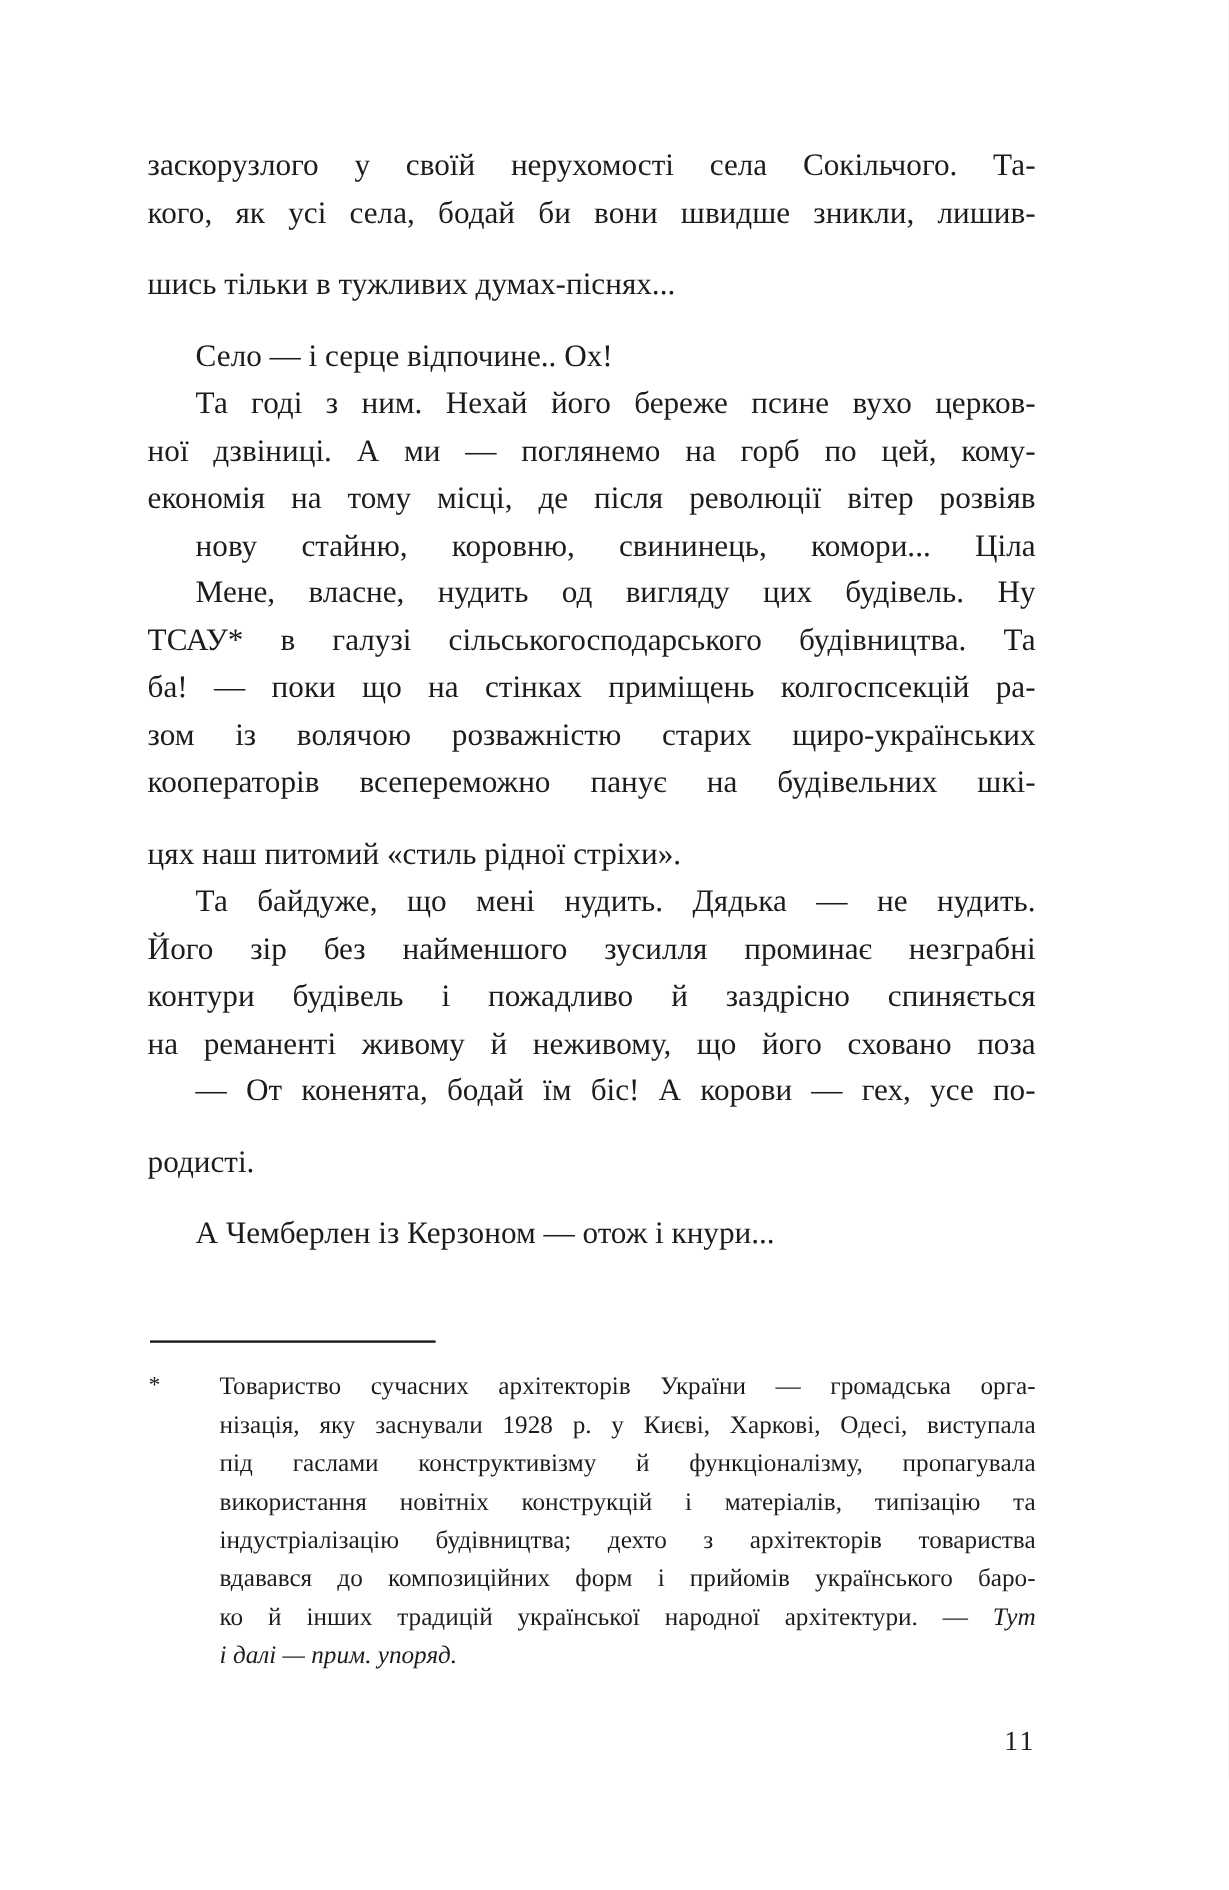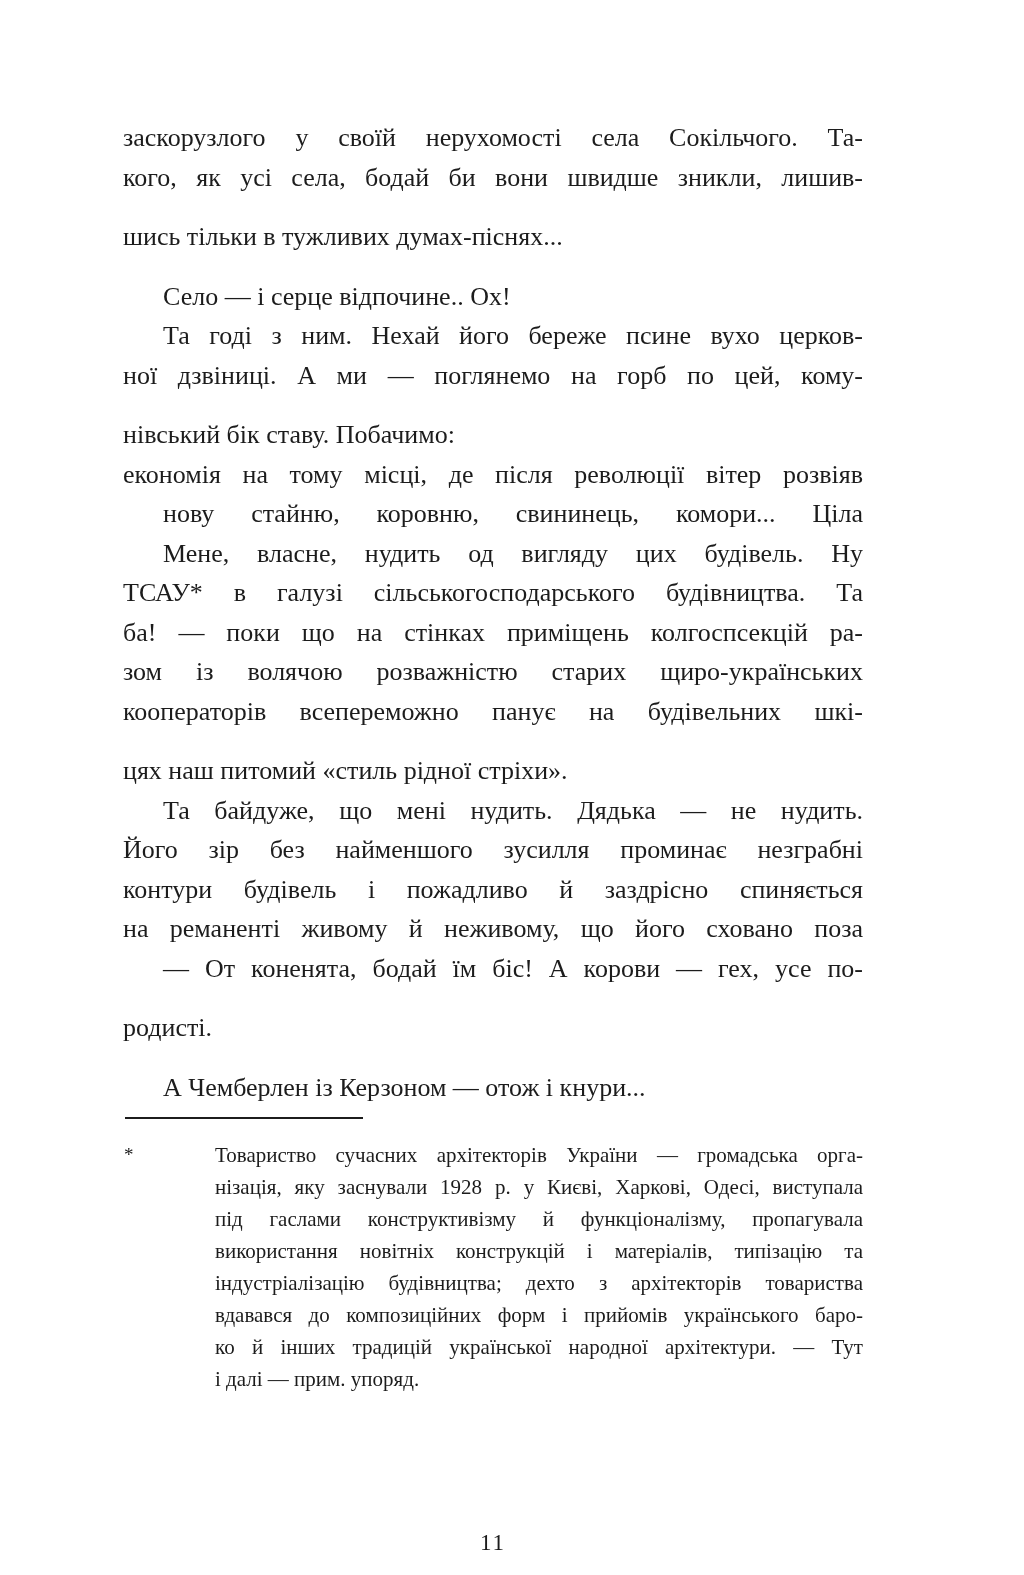--- a/index.html
+++ b/index.html
@@ -87,7 +87,6 @@
       <div class="line para-end first">Село — і серце відпочине.. Ох!</div>
       <div class="line first">Та годі з ним. Нехай його береже псине вухо церков-</div>
       <div class="line">ної дзвіниці. А ми — поглянемо на горб по цей, кому-</div>
-      <div class="line para-end">нівський бік ставу. Побачимо:</div>
       <div class="line">економія на тому місці, де після революції вітер розвіяв</div>
       <div class="line first">нову стайню, коровню, свининець, комори... Ціла</div>
       <div class="line first">Мене, власне, нудить од вигляду цих будівель. Ну</div>

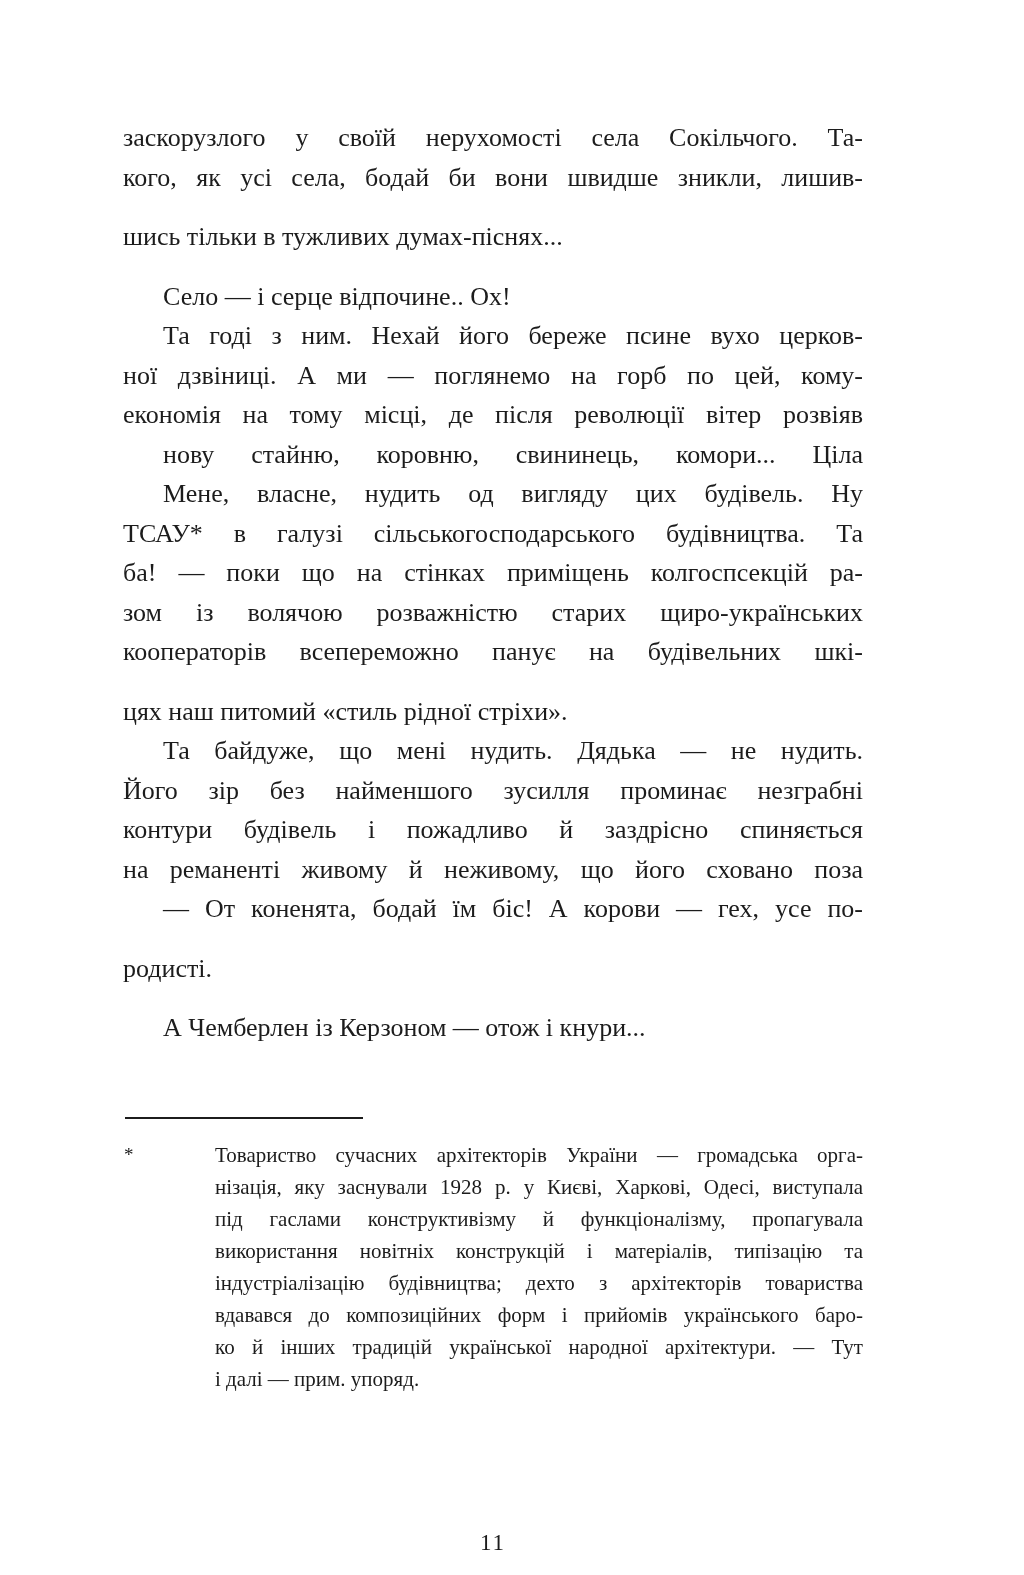--- a/index.html
+++ b/index.html
@@ -58,7 +58,6 @@
   .footnote-text .fline {
     text-align: justify;
     text-align-last: justify;
-    margin-left: 32px;
   }
   .footnote-text .fline.para-end {
     text-align-last: left;

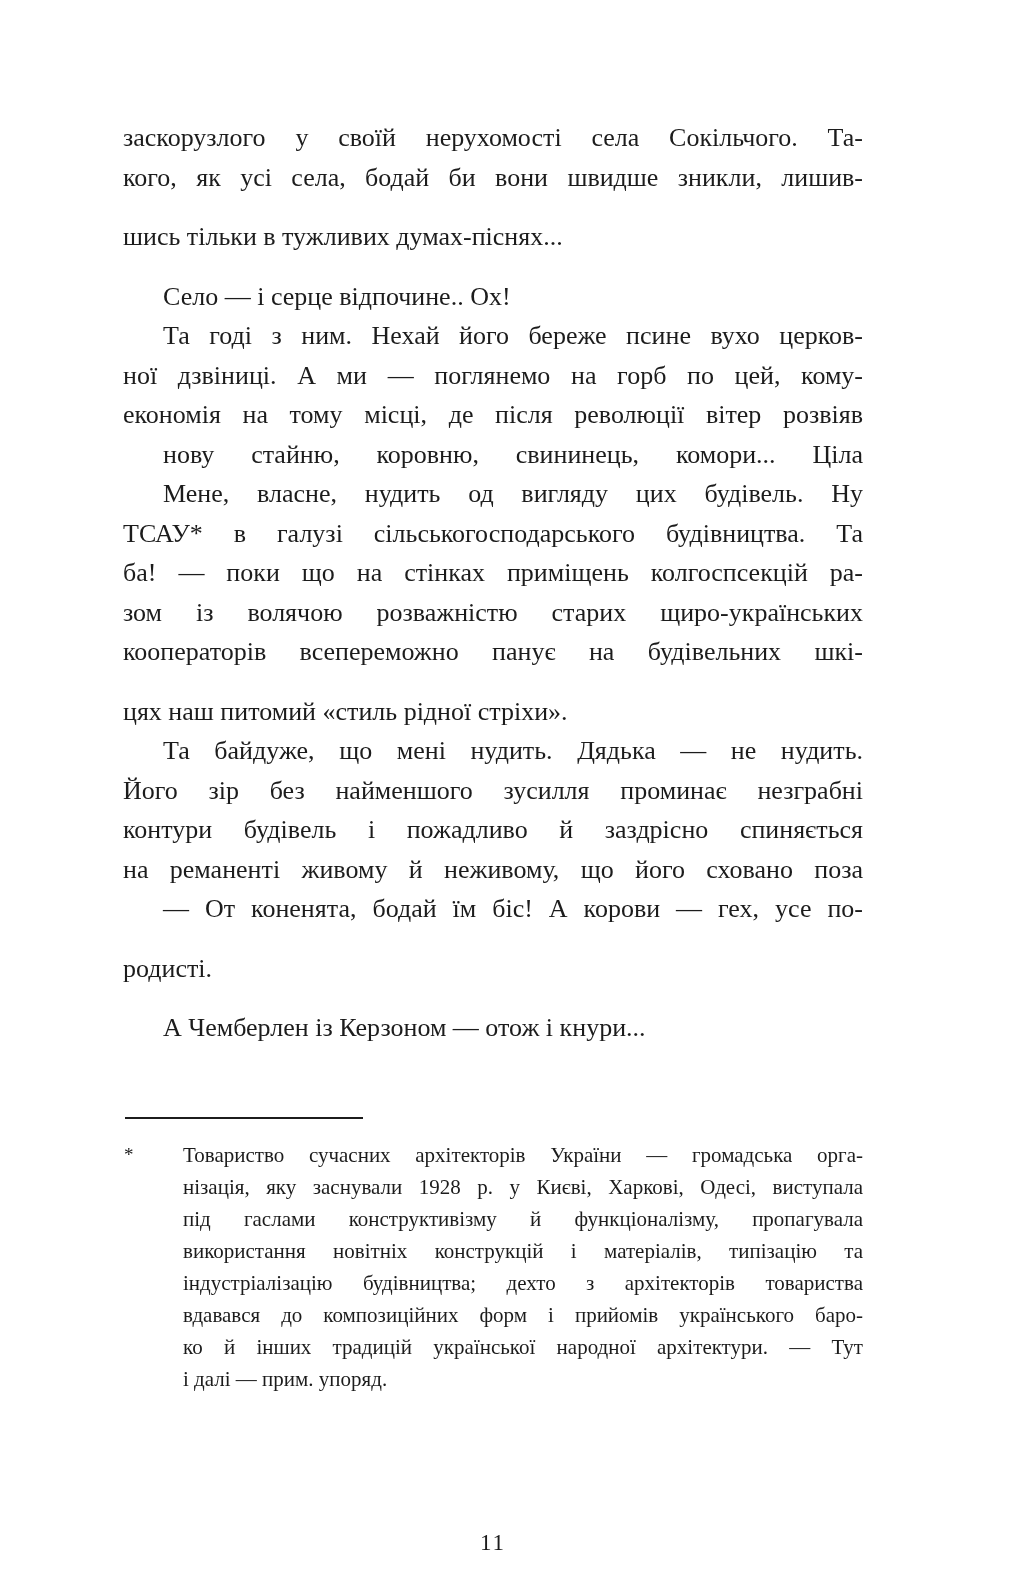--- a/index.html
+++ b/index.html
@@ -63,6 +63,7 @@
     text-align-last: left;
   }
   .footnote-text .italic {
+    font-style: italic;
   }
   .page-number {
     position: absolute;

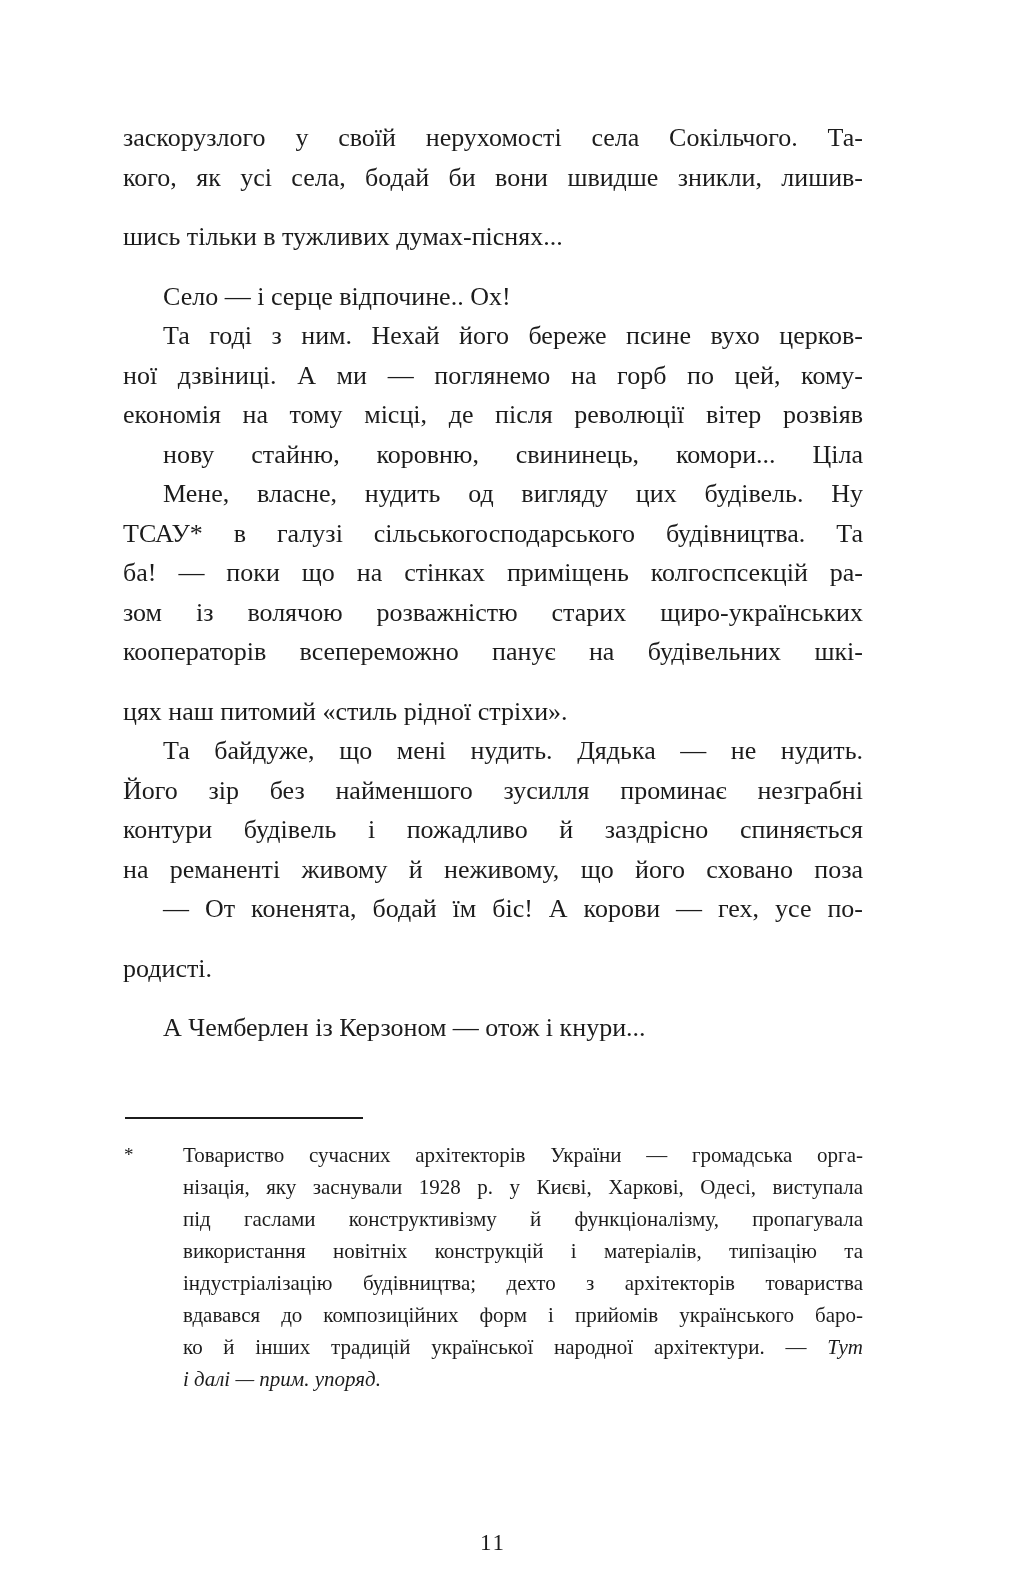--- a/index.html
+++ b/index.html
@@ -68,9 +68,9 @@
   .page-number {
     position: absolute;
     left: 123px;
-    top: 1530px;
+    top: 1438px;
     width: 740px;
-    text-align: center;
+    text-align: right;
     font-size: 23px;
     letter-spacing: 2px;
   }

